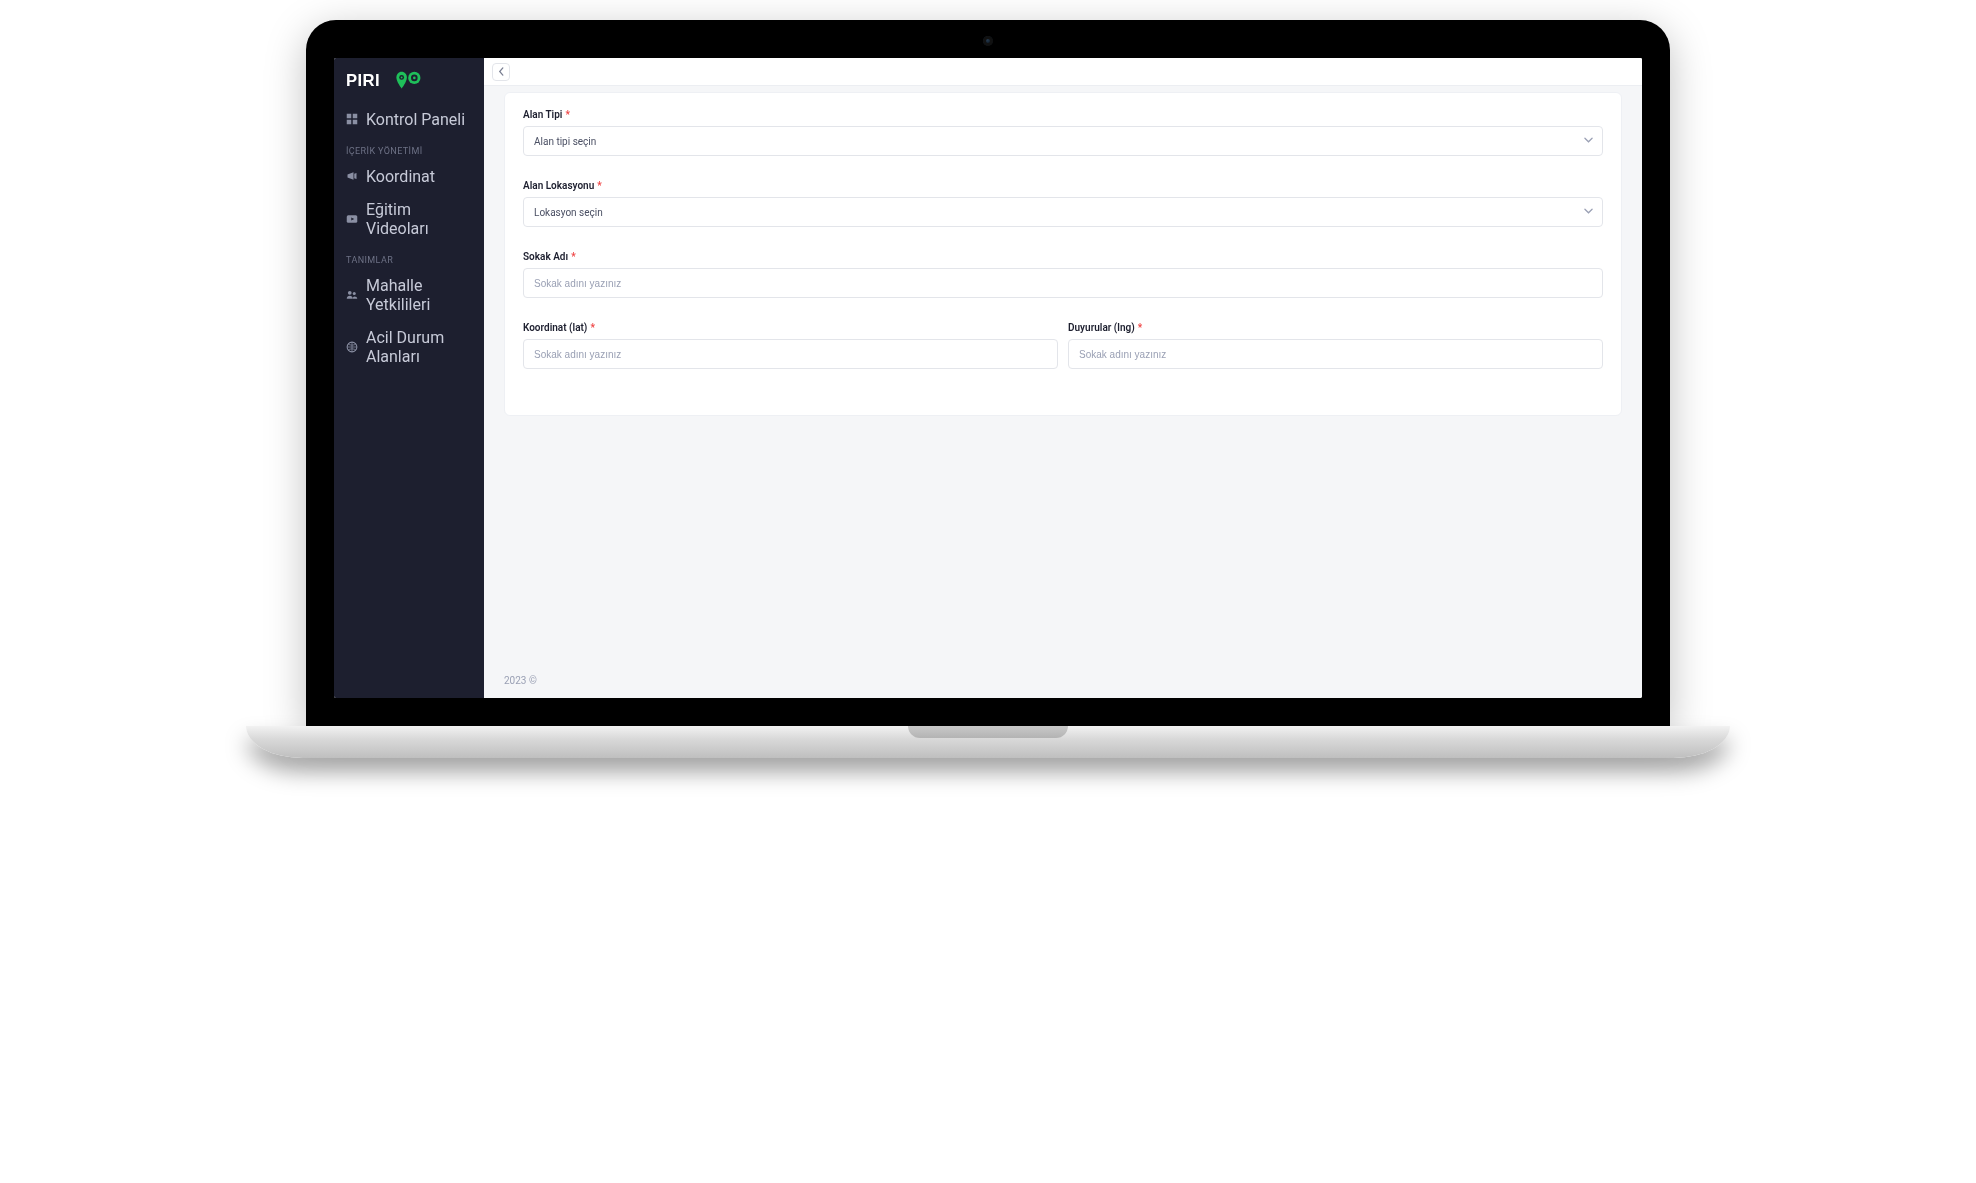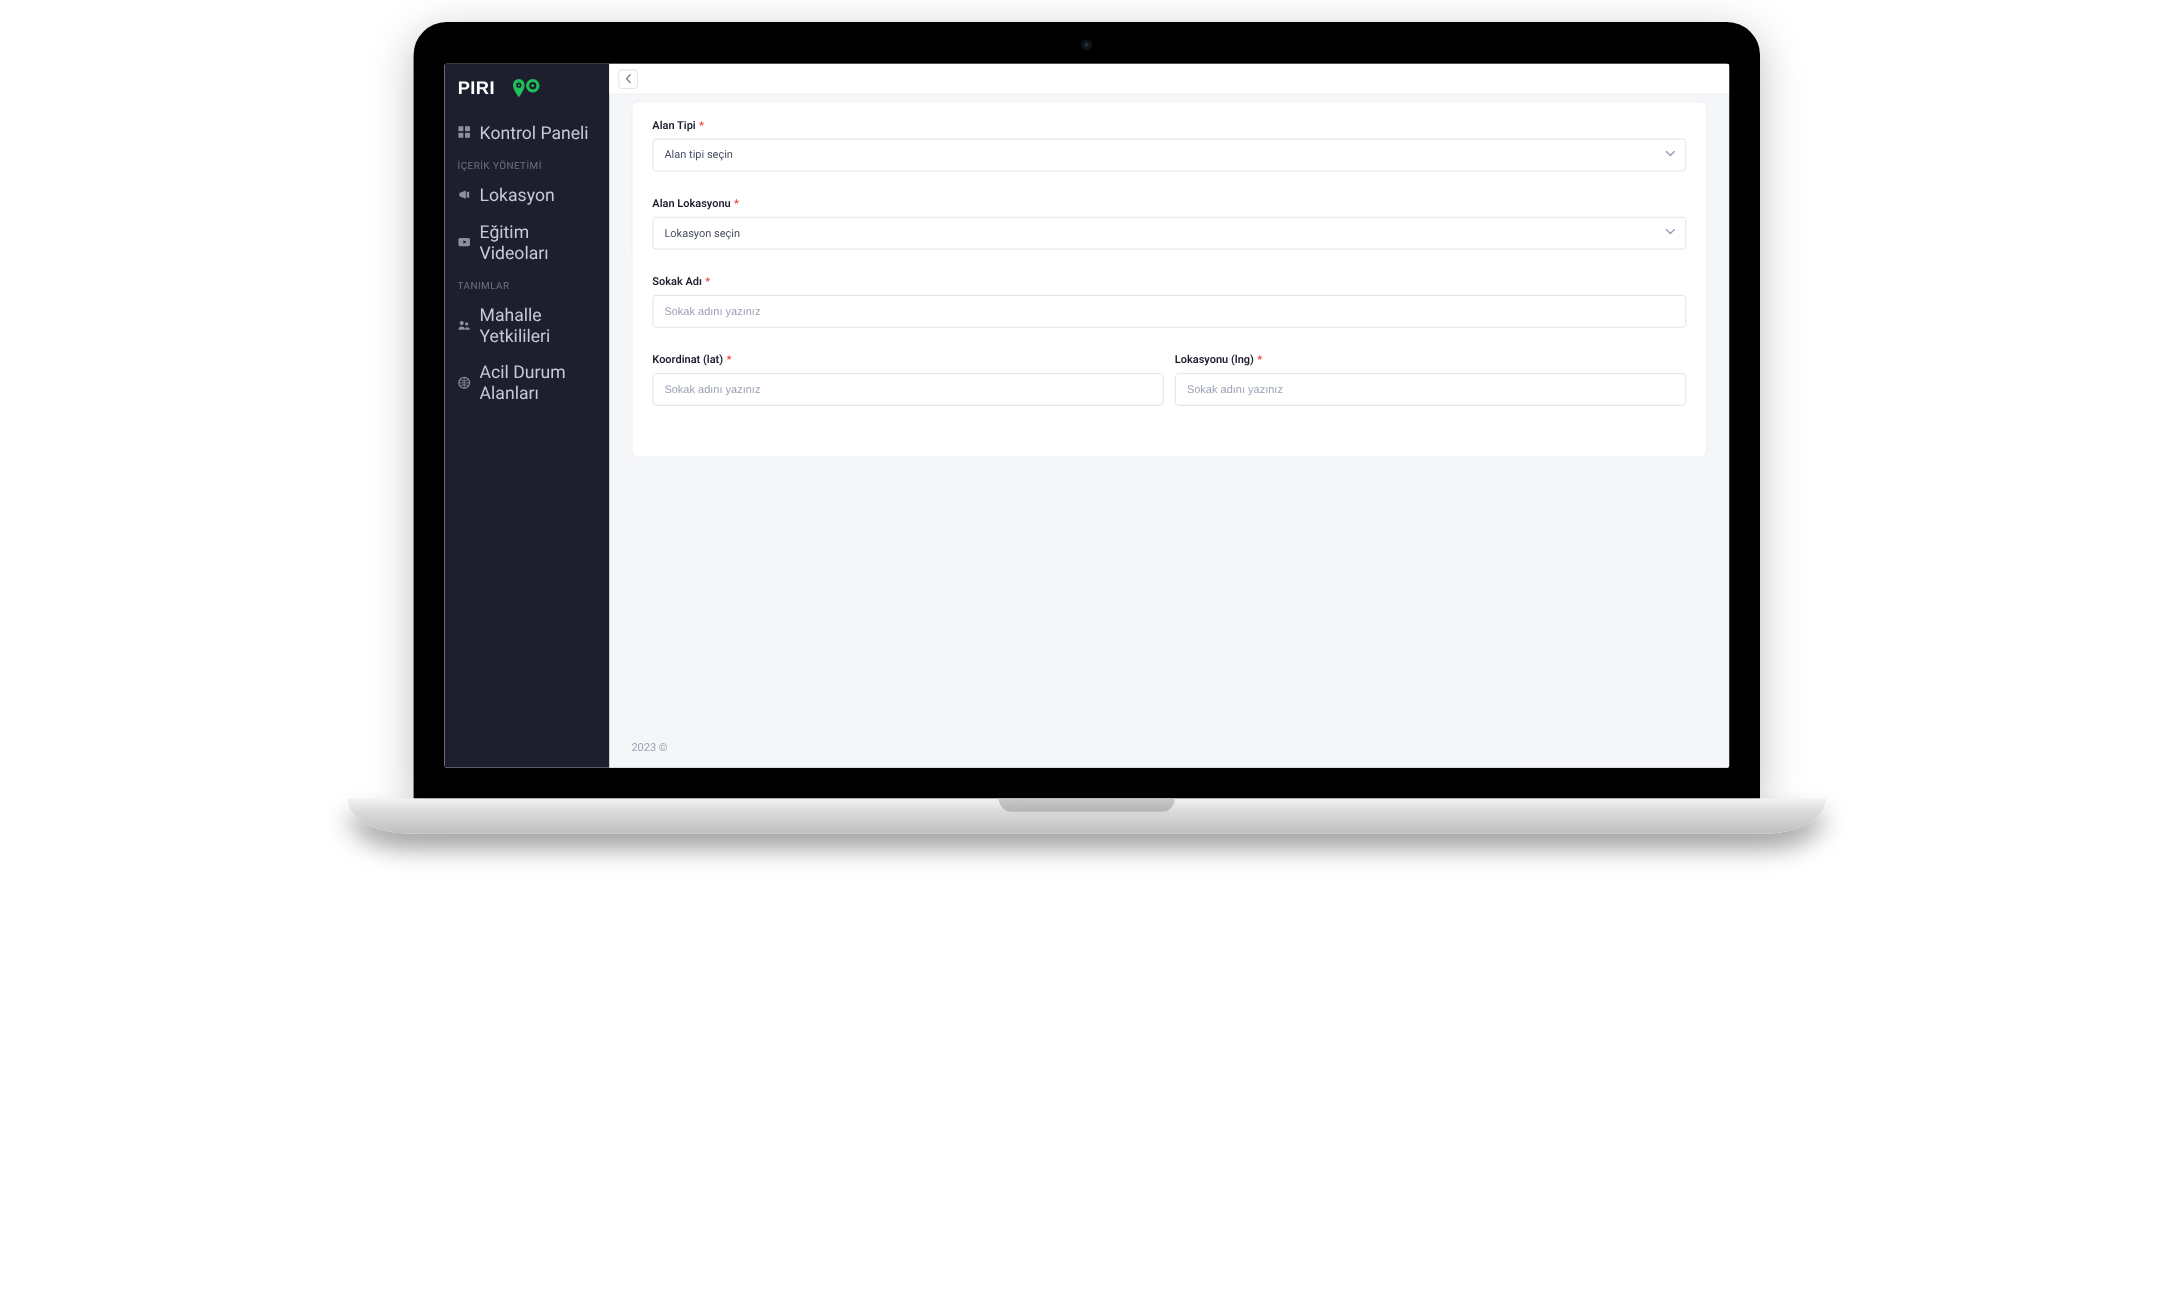--- a/index.html
+++ b/index.html
@@ -16,7 +16,7 @@
   
   .laptop-wrap {
     position: relative;
-    width: 1224px;
+    width: 1364px;
   }
   .laptop-bezel {
     position: relative;

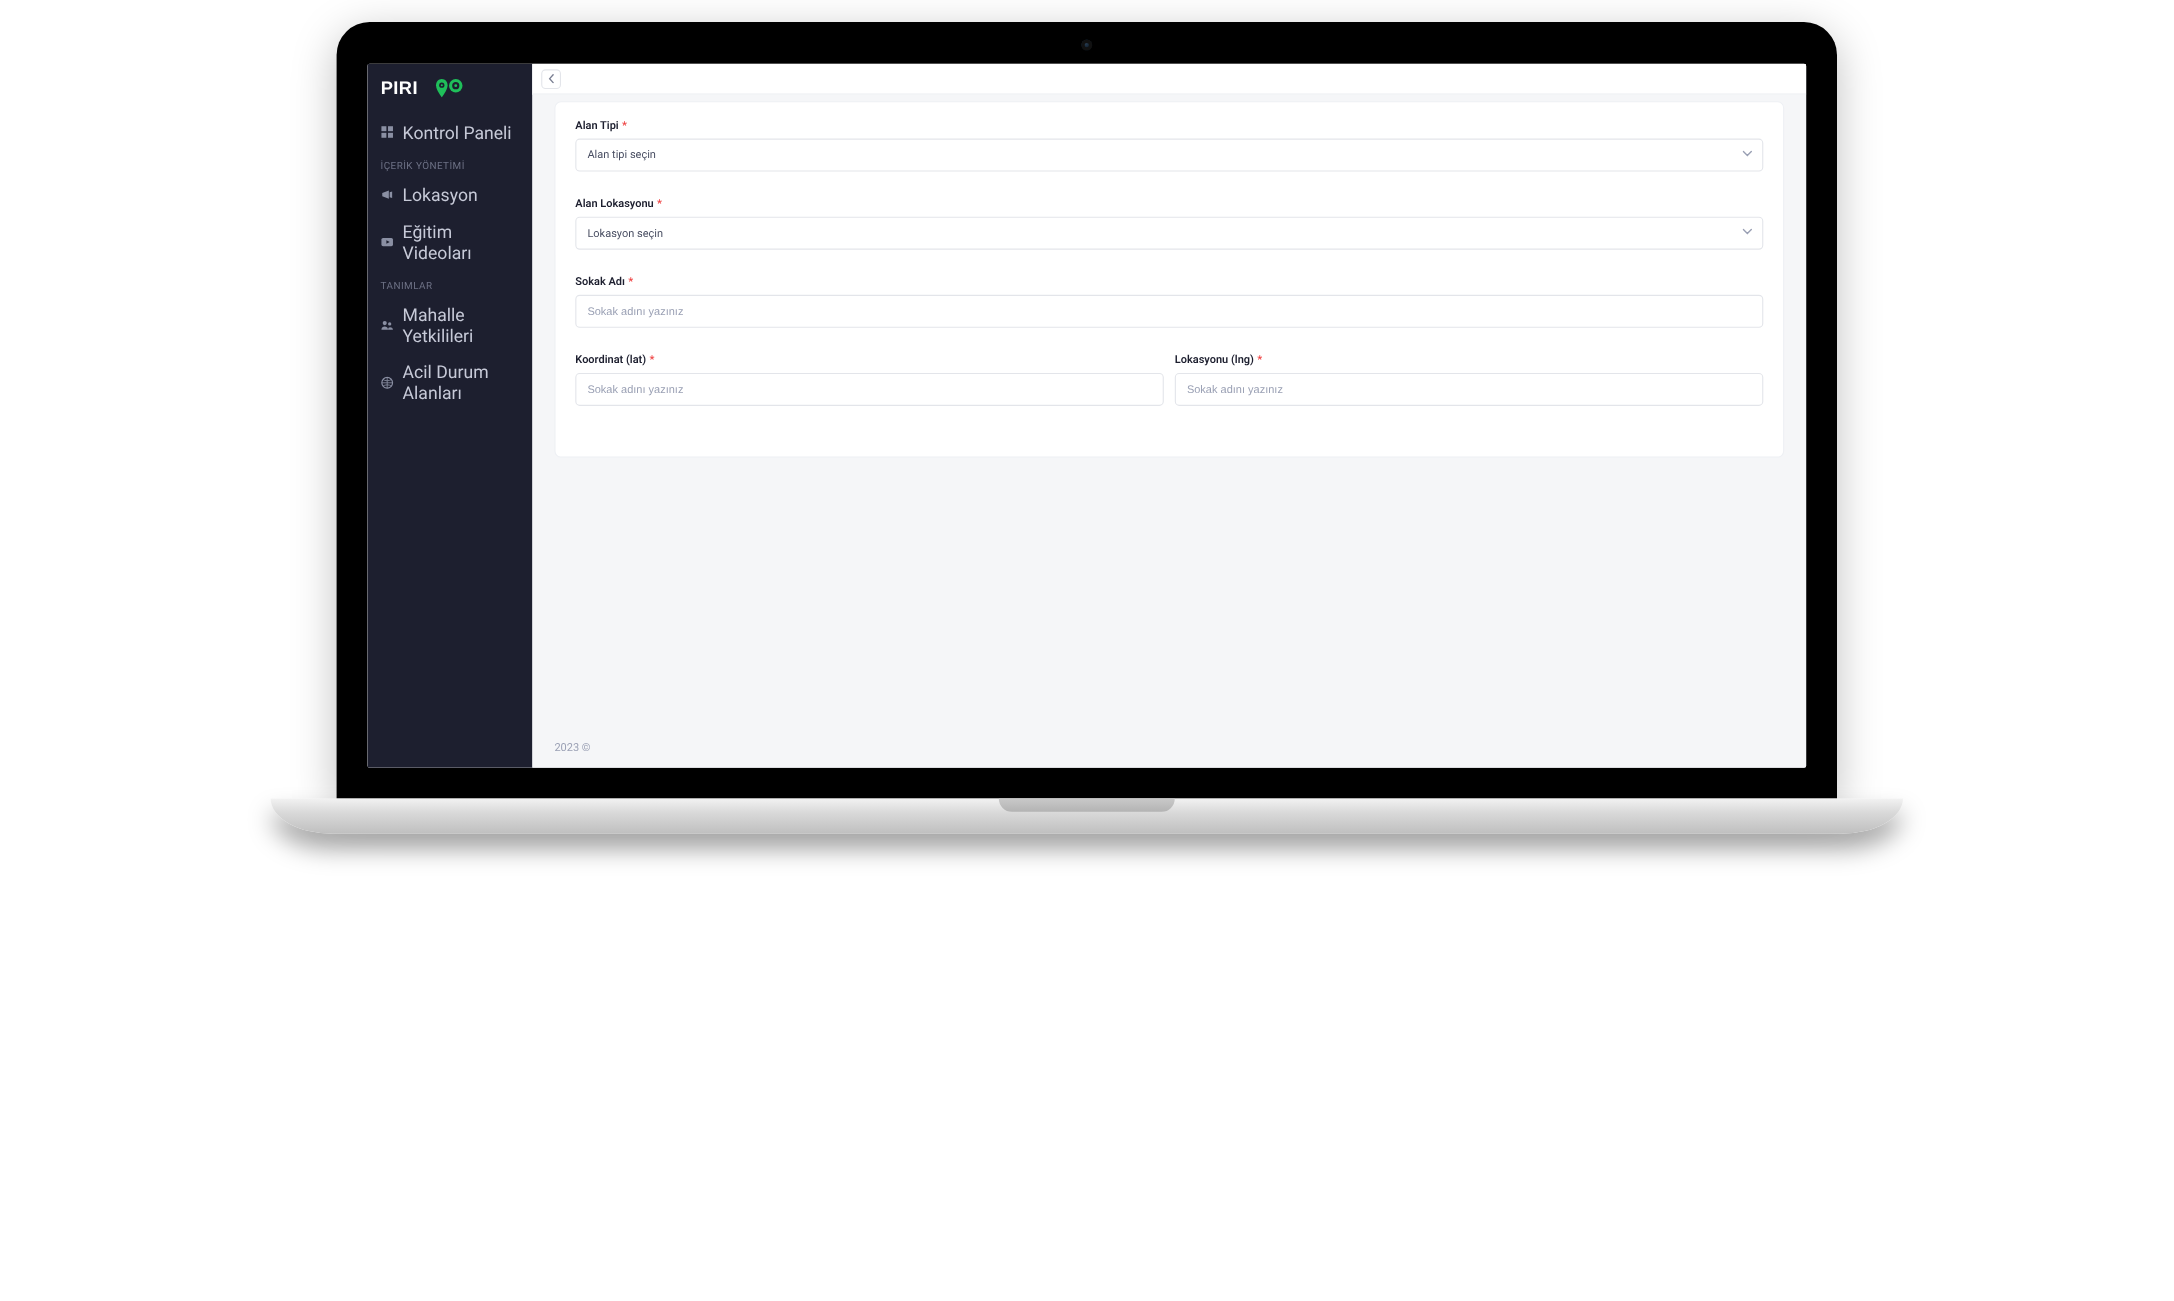--- a/index.html
+++ b/index.html
@@ -242,7 +242,7 @@
                 <path d="M2 6 L10 3 L10 13 L2 10 Z M11 5 L14 4 L14 12 L11 11 Z" fill="currentColor"></path>
               </svg>
           </span>
-          <span>Lokasyon</span>
+          <span>Koordinat</span>
         </div>
 
         <div class="nav-item">

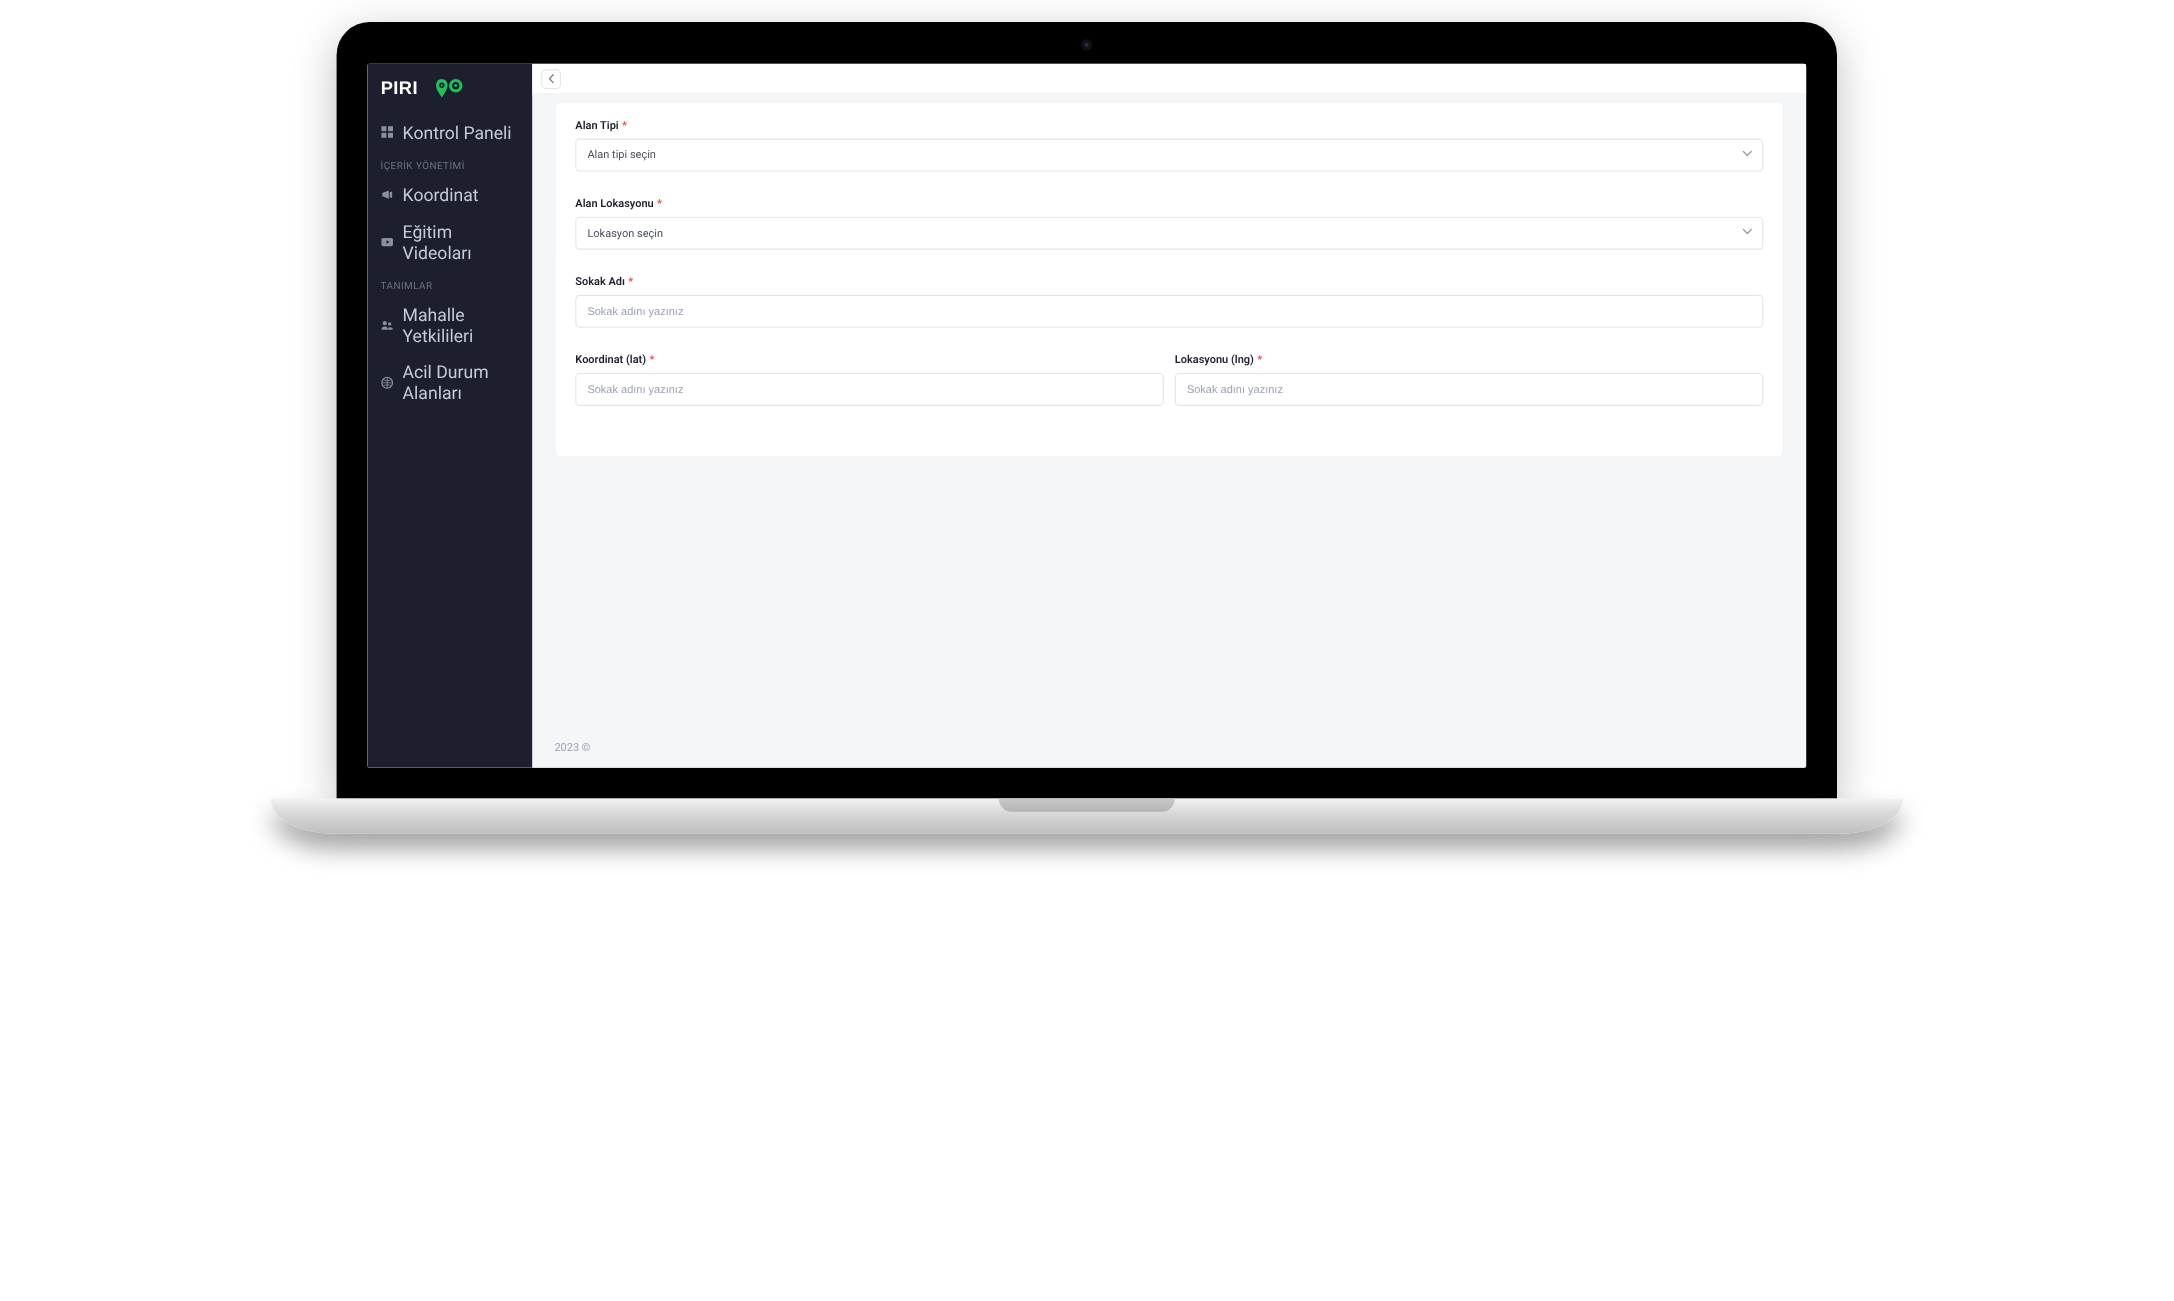--- a/index.html
+++ b/index.html
@@ -340,7 +340,7 @@
             </div>
             <div class="form-col">
               <div class="form-label">
-                <span>Lokasyonu (lng)</span>
+                <span>Duyurular (lng)</span>
                 <span class="req">*</span>
               </div>
               <input class="form-control" placeholder="Sokak adını yazınız" style="">

